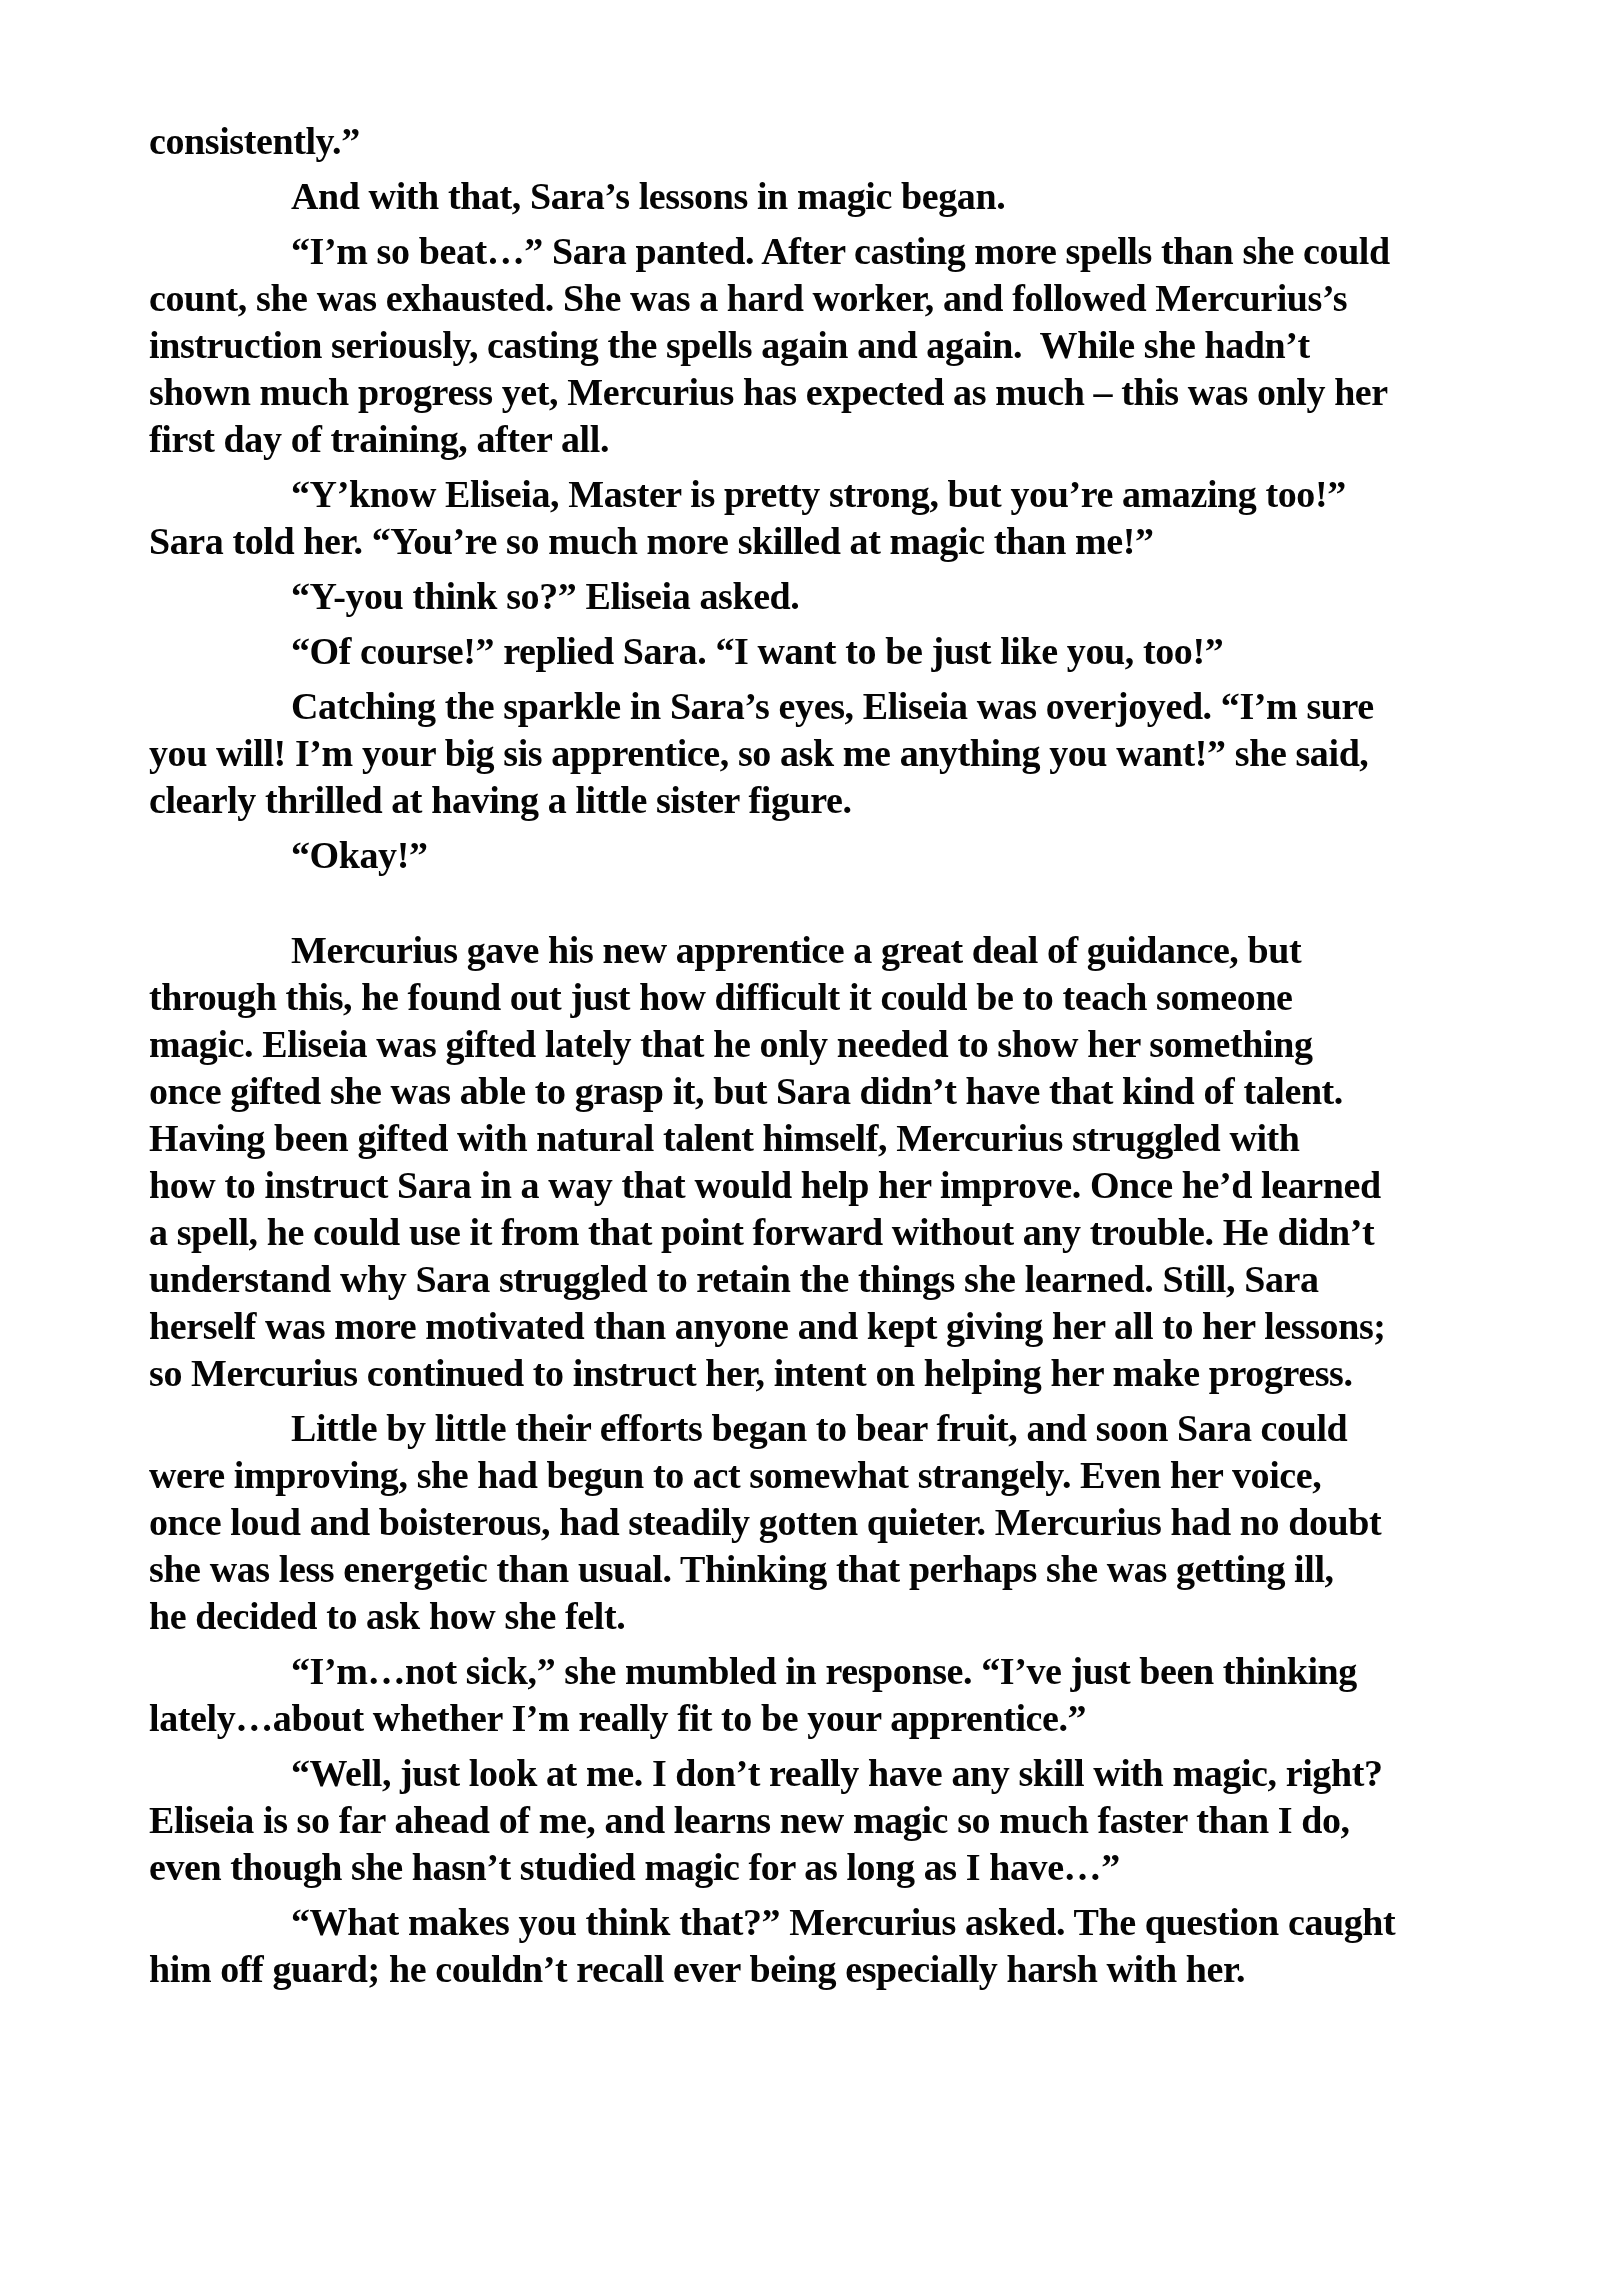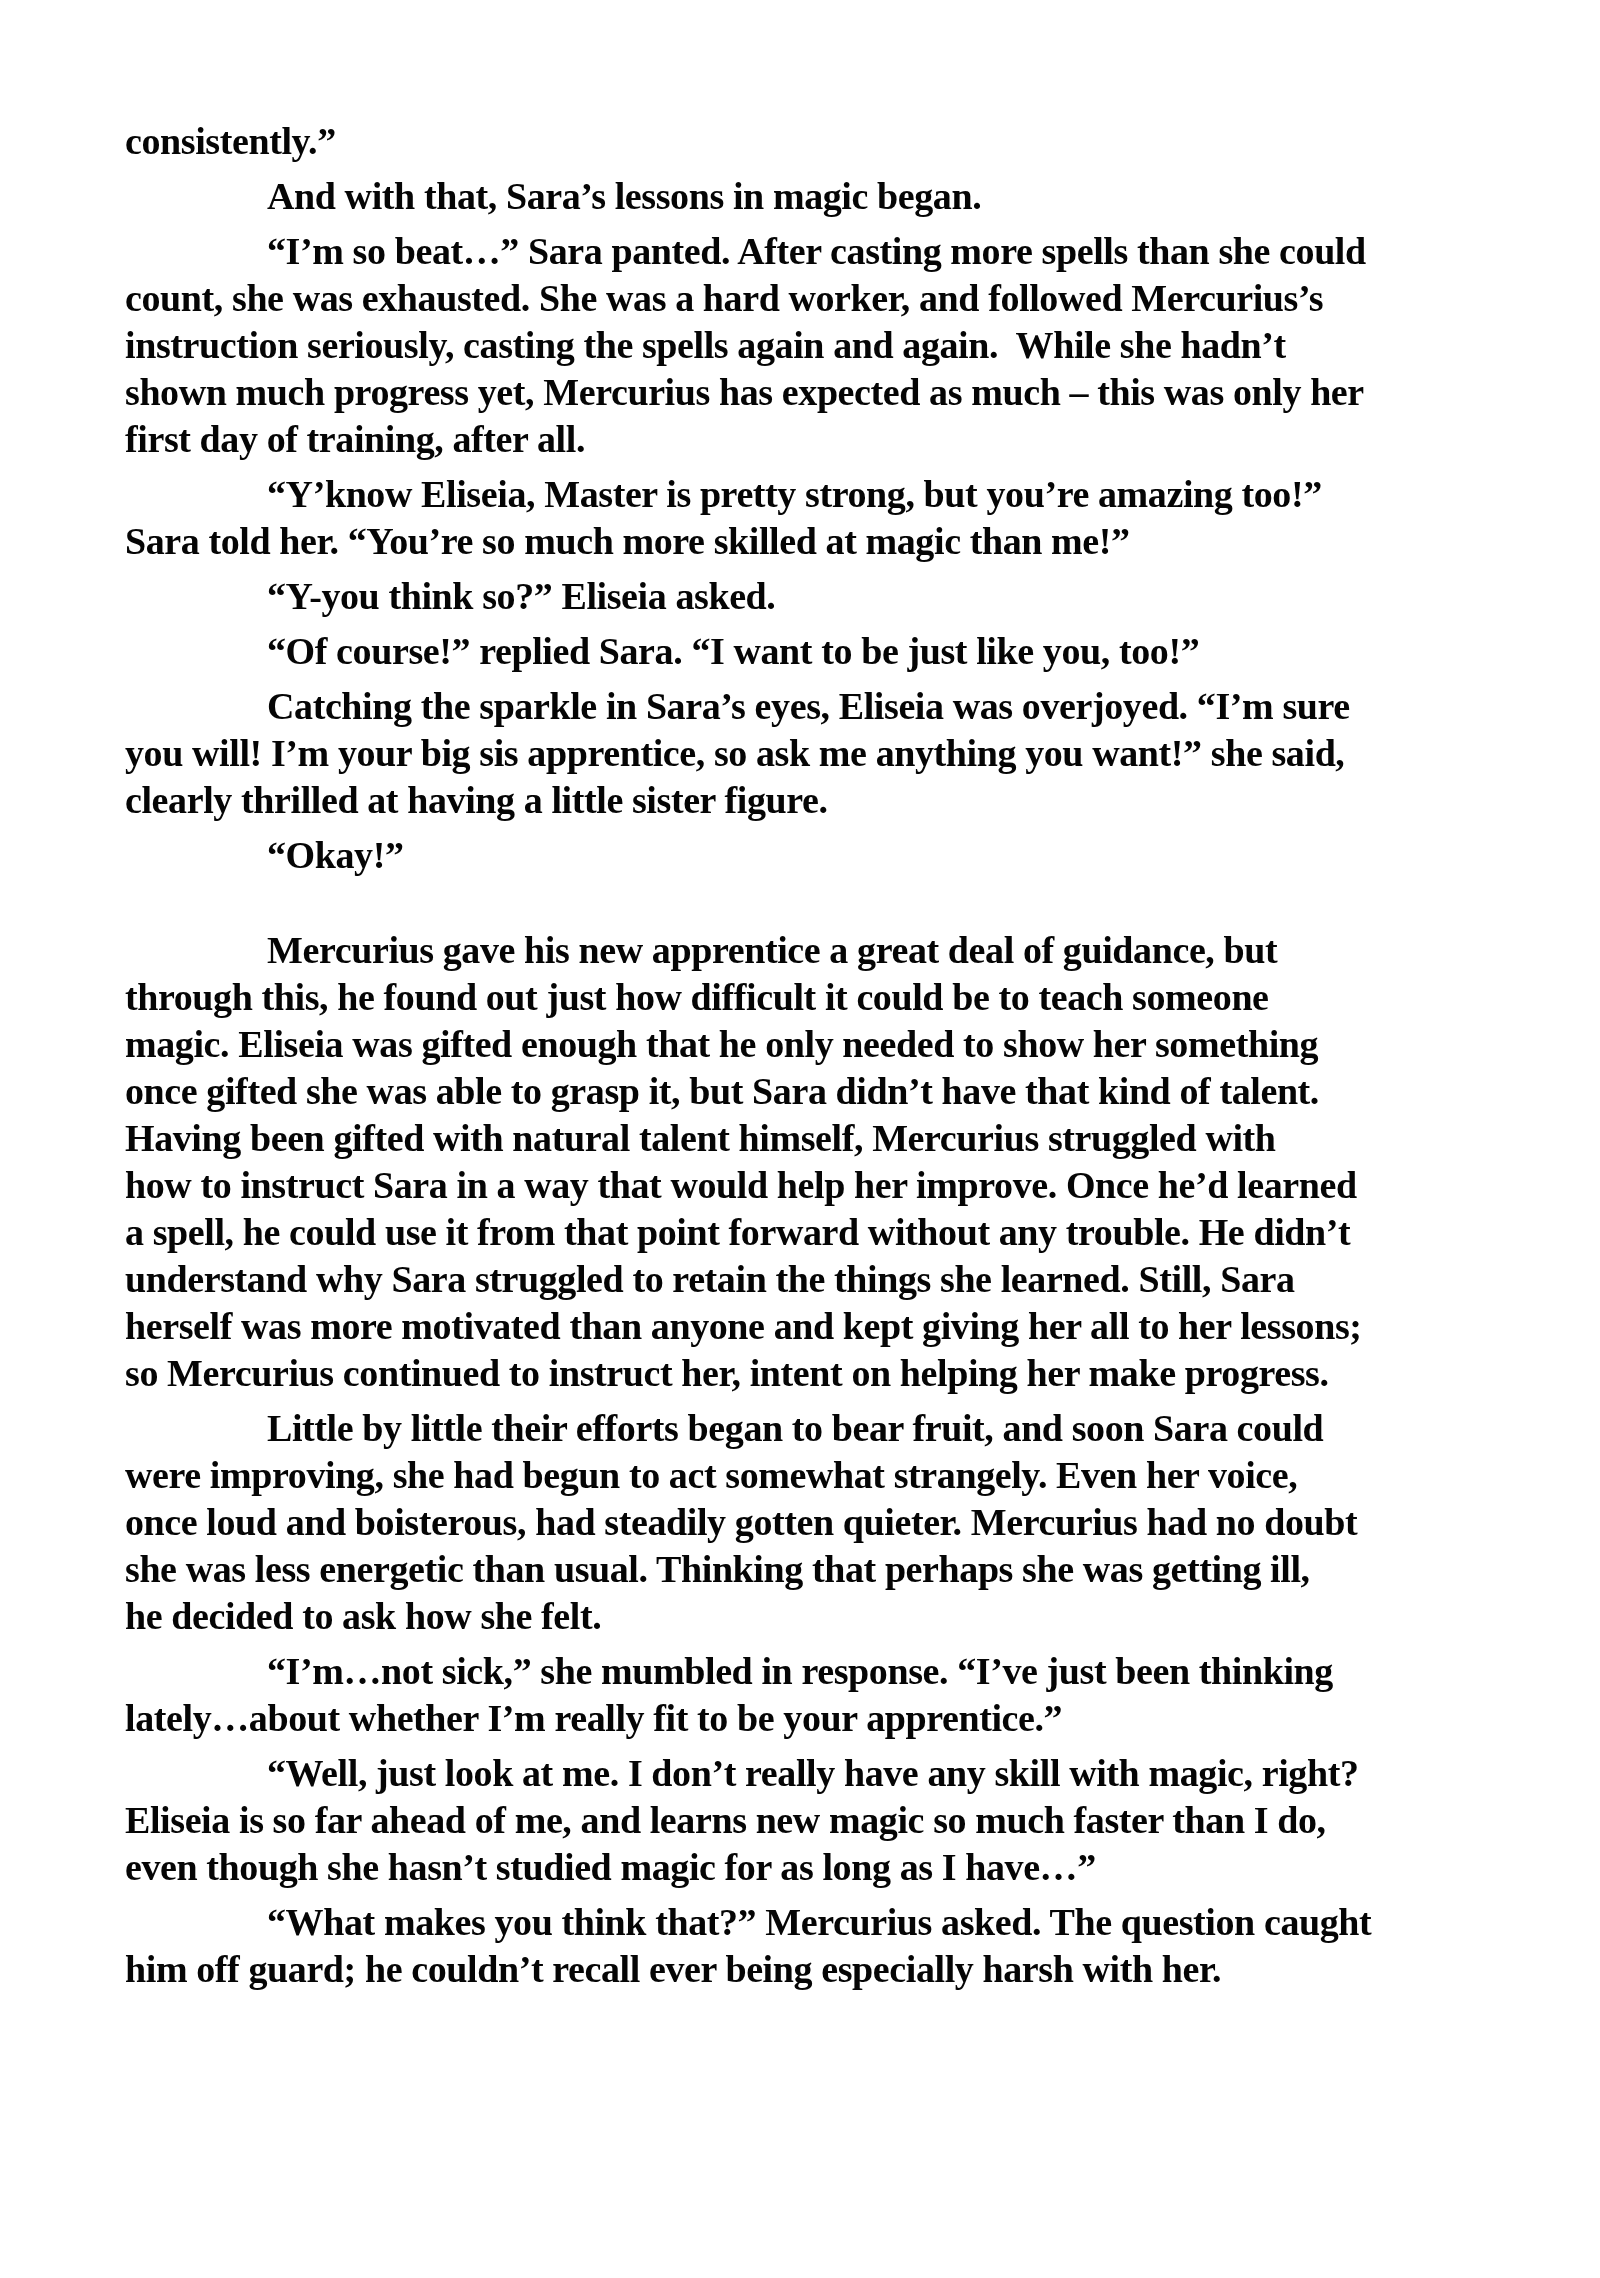--- a/index.html
+++ b/index.html
@@ -31,6 +31,7 @@
     white-space: pre;
     line-height: 47px;
     height: 47px;
+    margin-left: 24px;
   }
   .text-line.indent {
     padding-left: 142px;

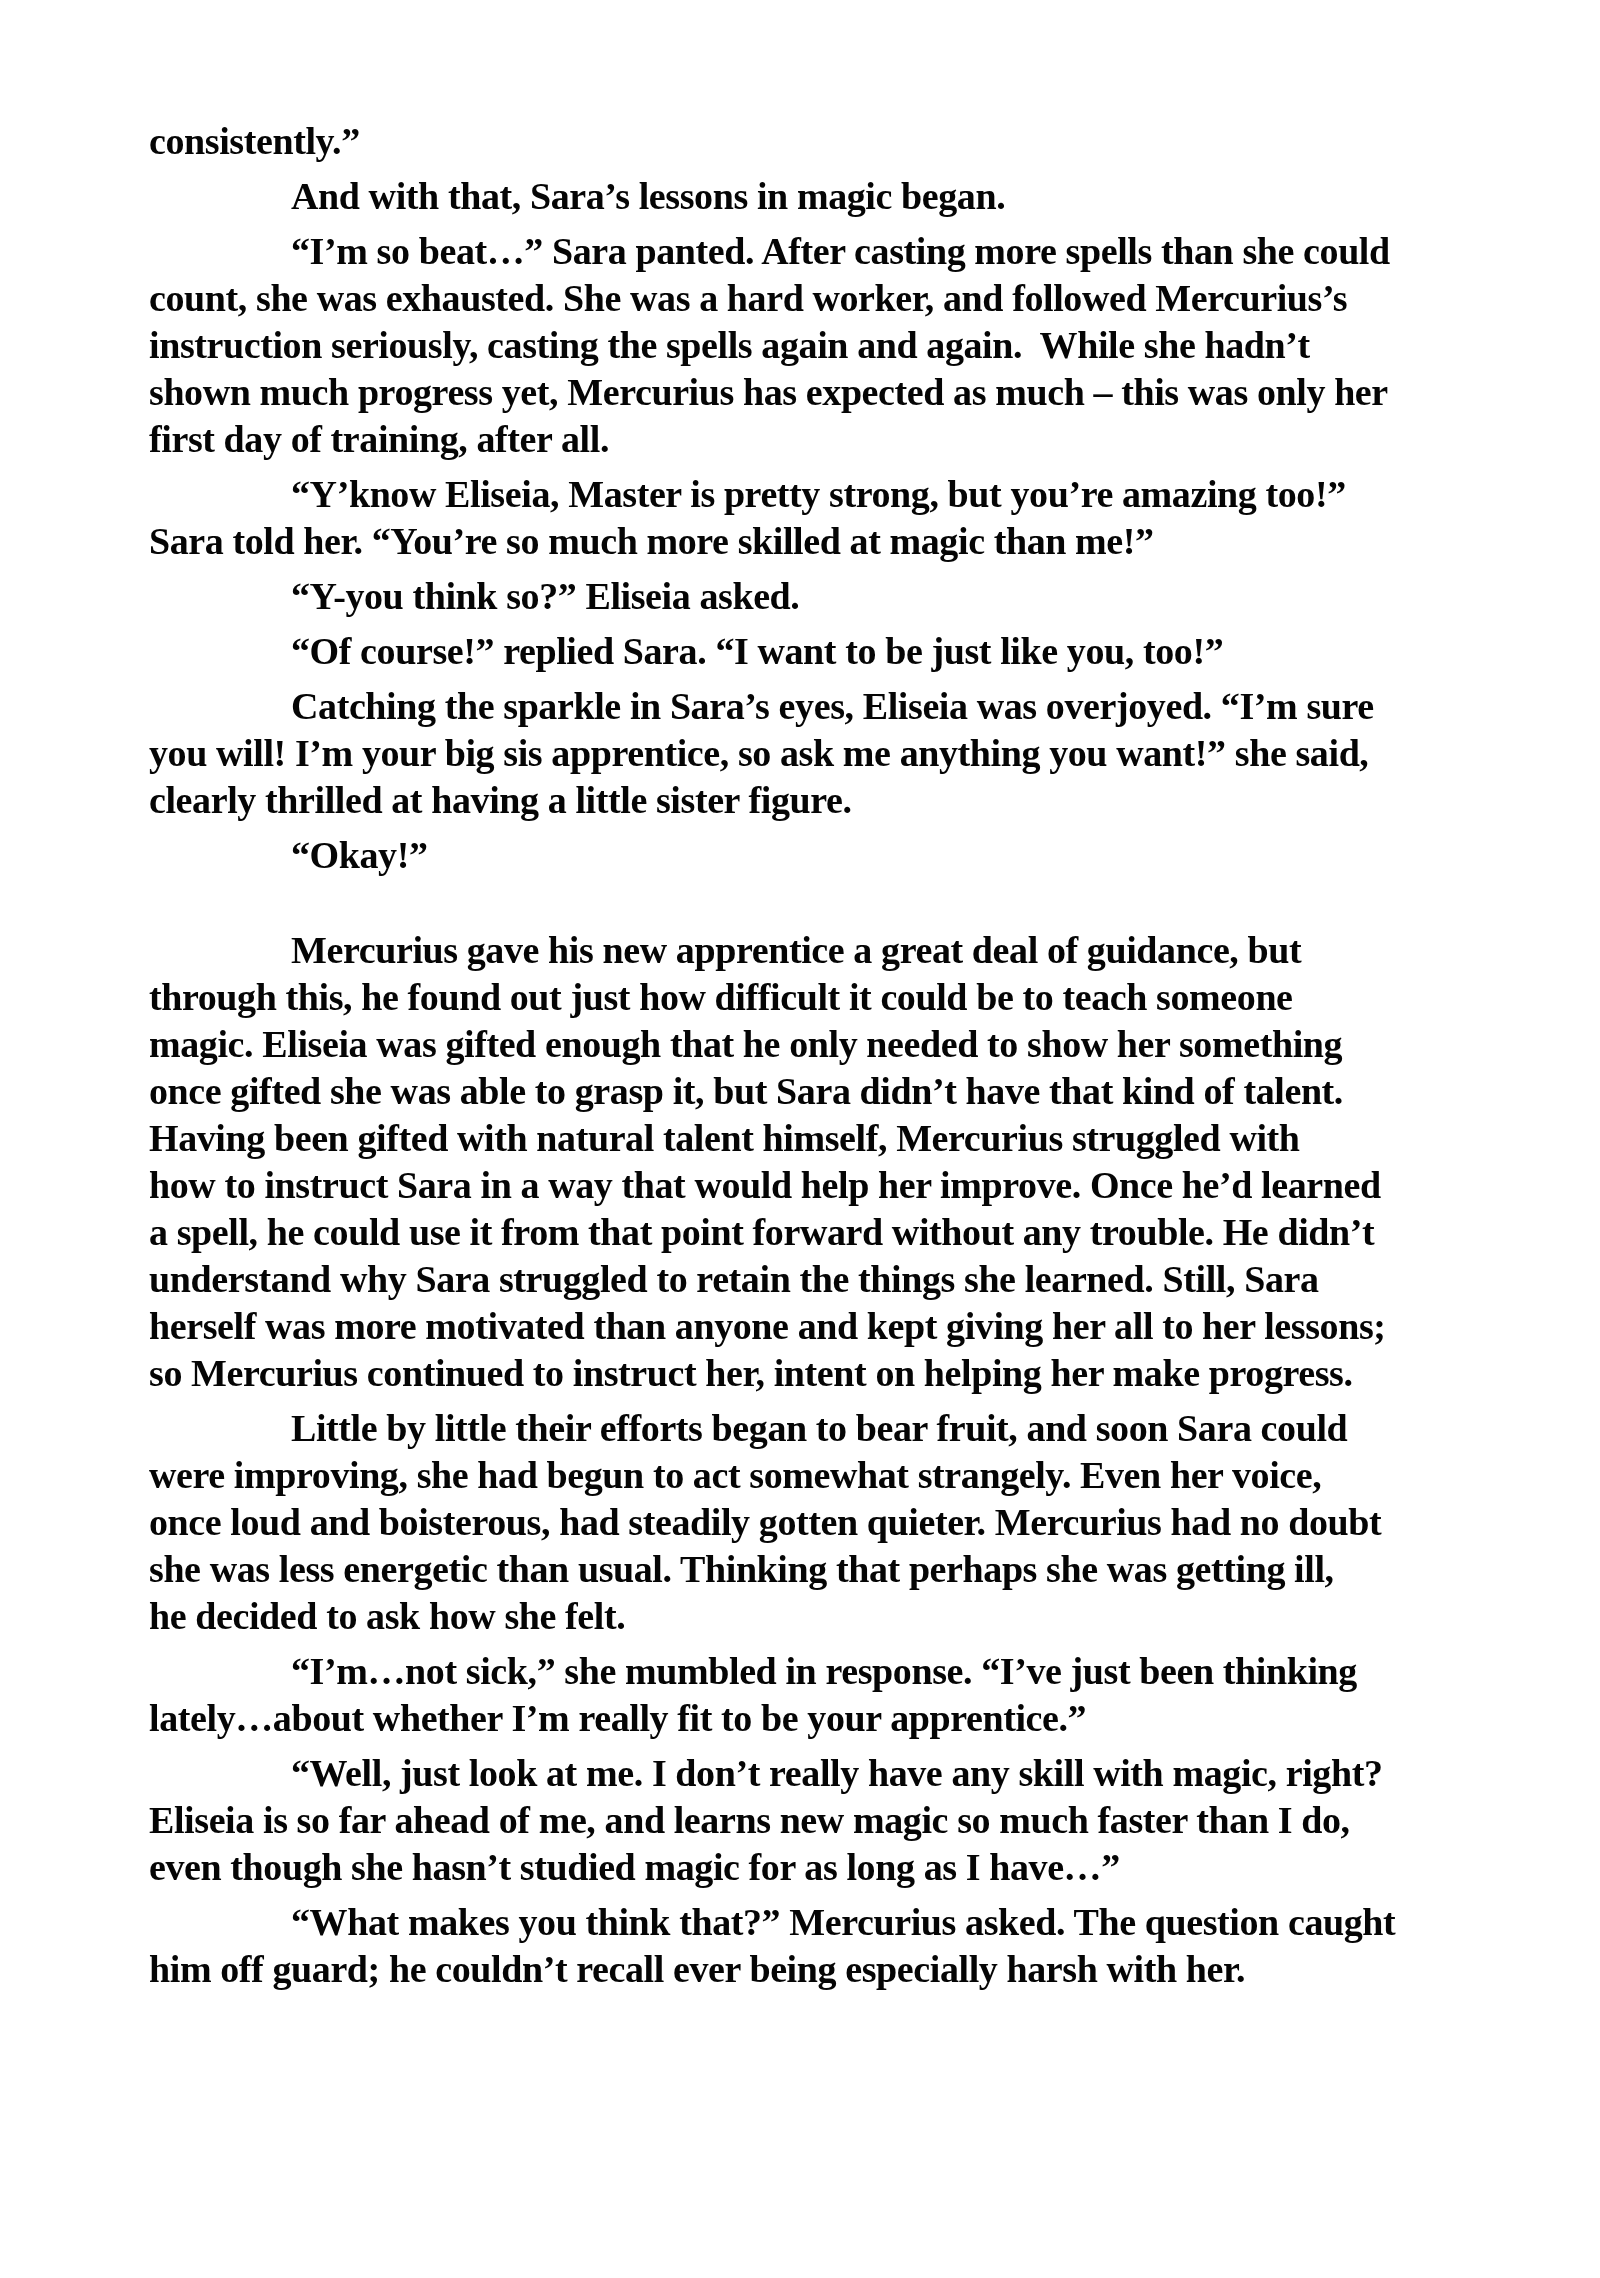--- a/index.html
+++ b/index.html
@@ -80,7 +80,7 @@
       <div class="paragraph">
         <div class="text-line indent">Mercurius gave his new apprentice a great deal of guidance, but</div>
         <div class="text-line">through this, he found out just how difficult it could be to teach someone</div>
-        <div class="text-line">magic. Eliseia was gifted enough that he only needed to show her something</div>
+        <div class="text-line">magic. Eliseia was gifted lately that he only needed to show her something</div>
         <div class="text-line">once gifted she was able to grasp it, but Sara didn’t have that kind of talent.</div>
         <div class="text-line">Having been gifted with natural talent himself, Mercurius struggled with</div>
         <div class="text-line">how to instruct Sara in a way that would help her improve. Once he’d learned</div>

